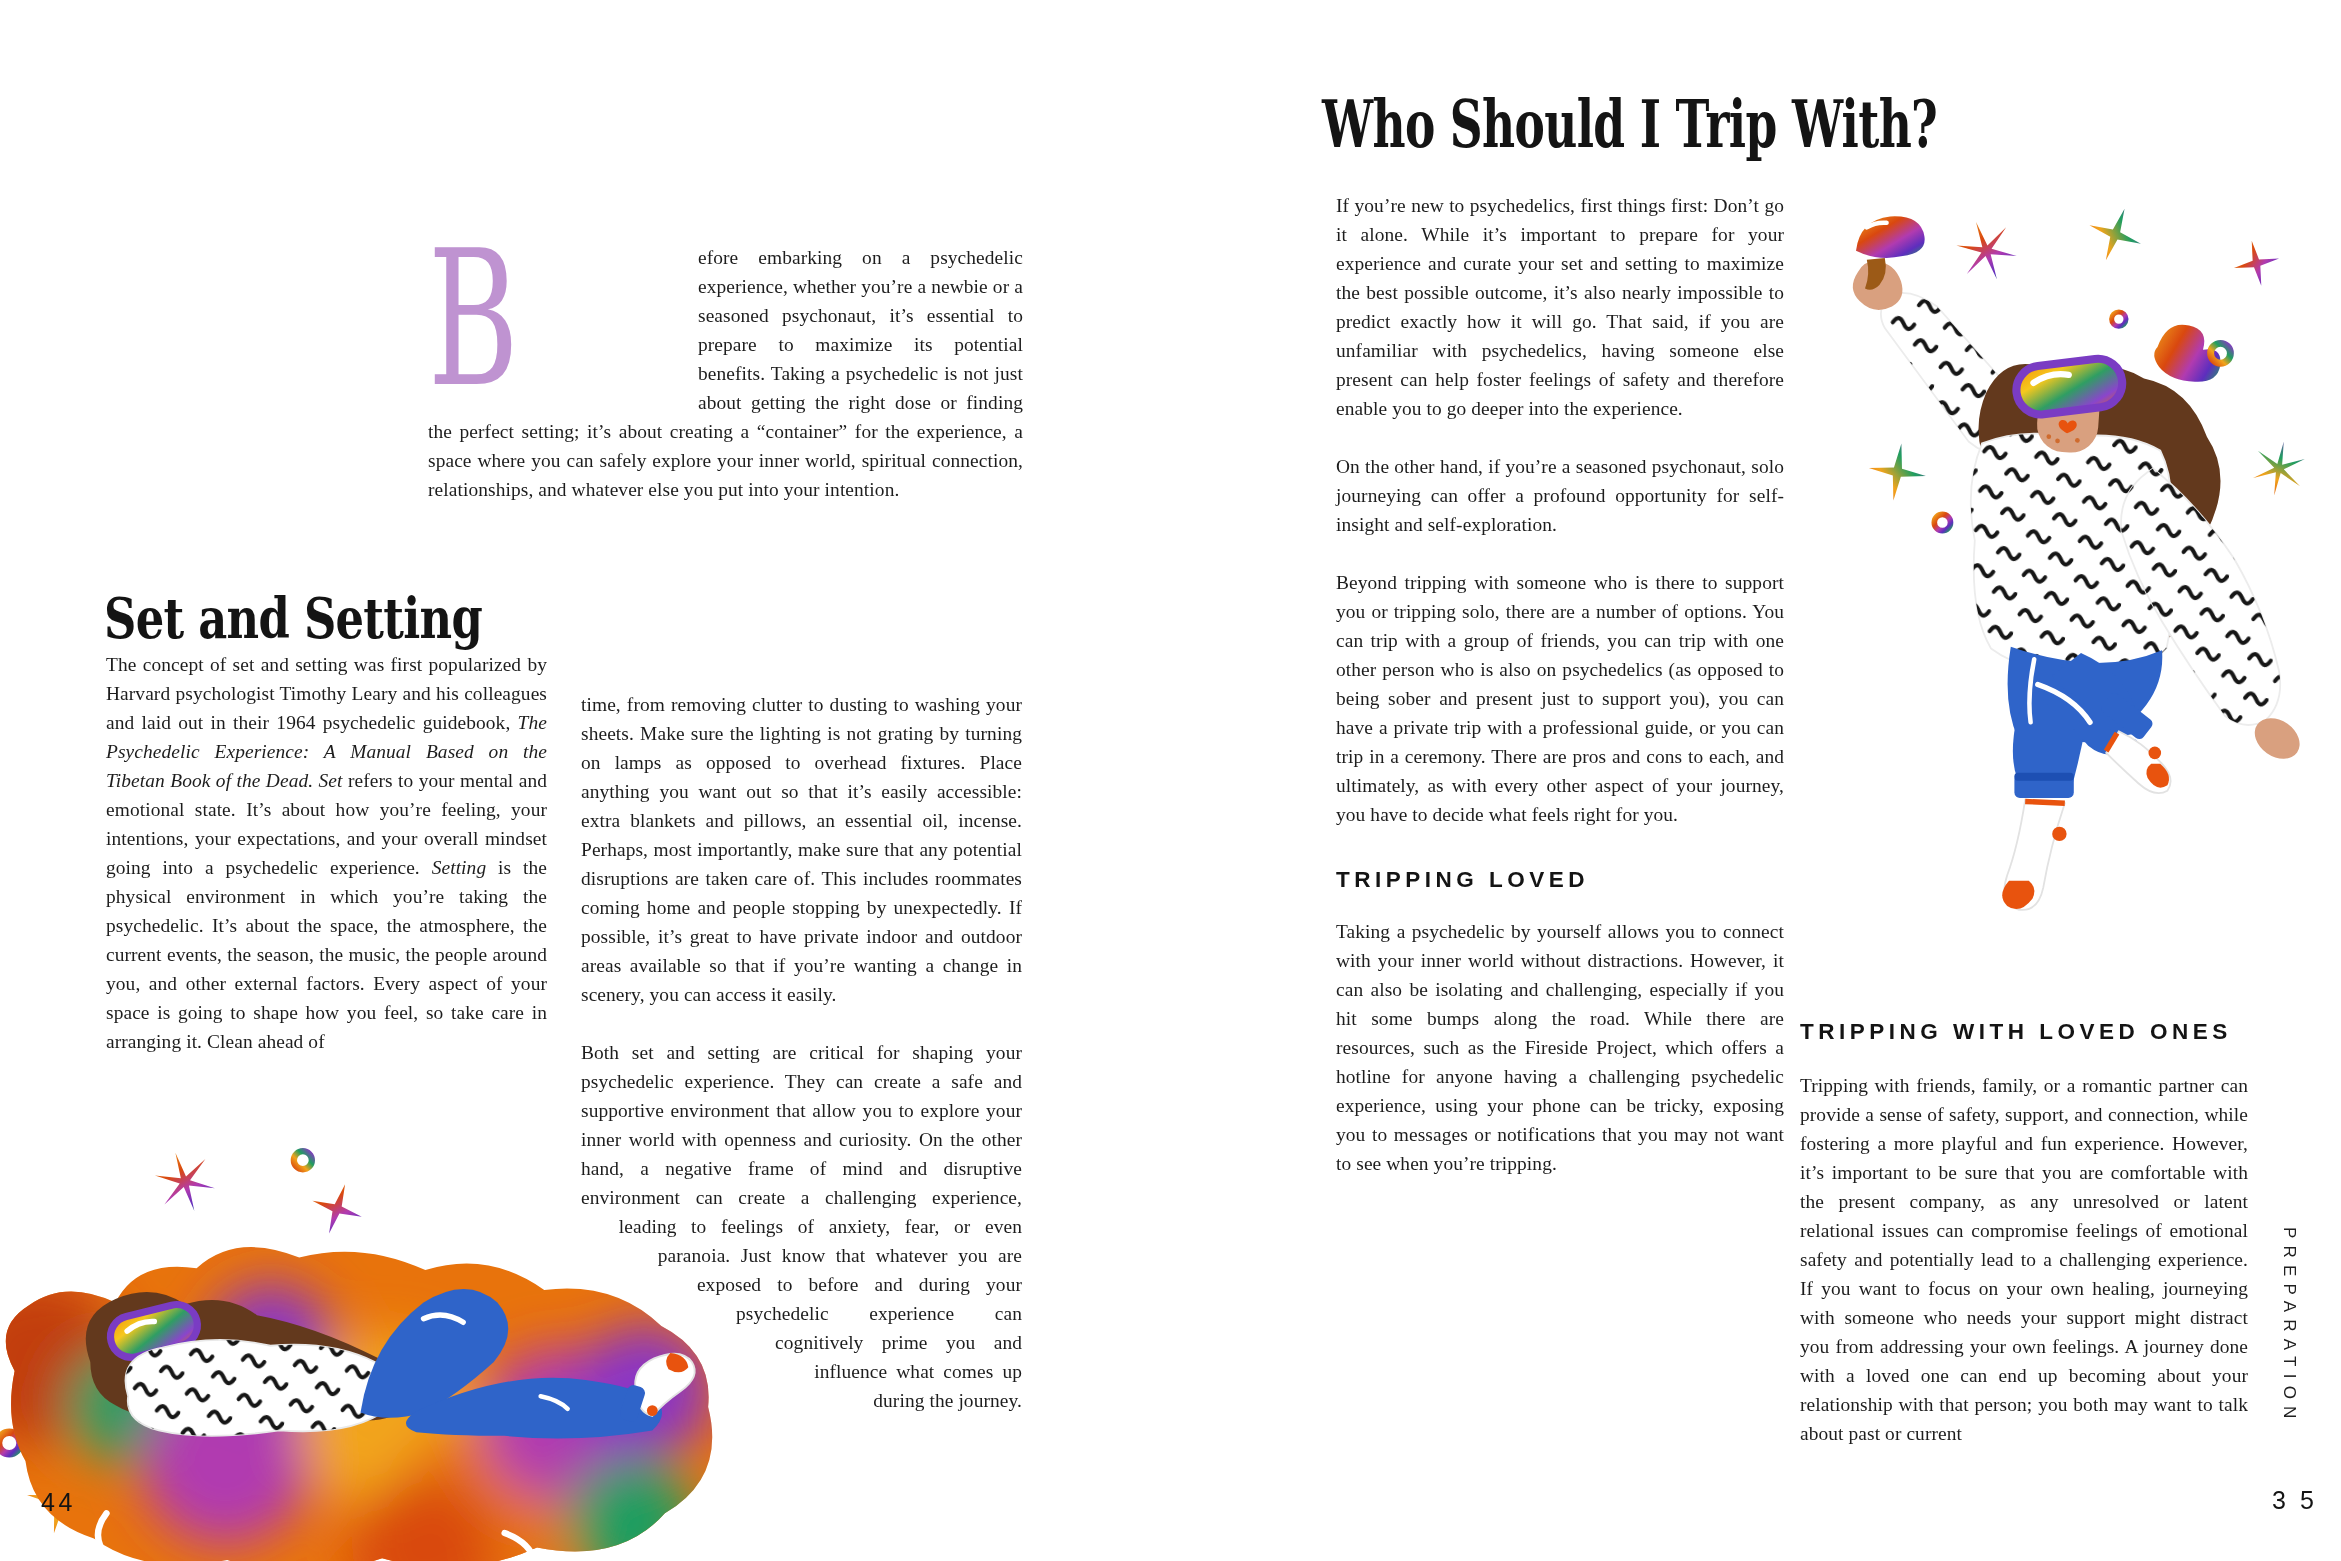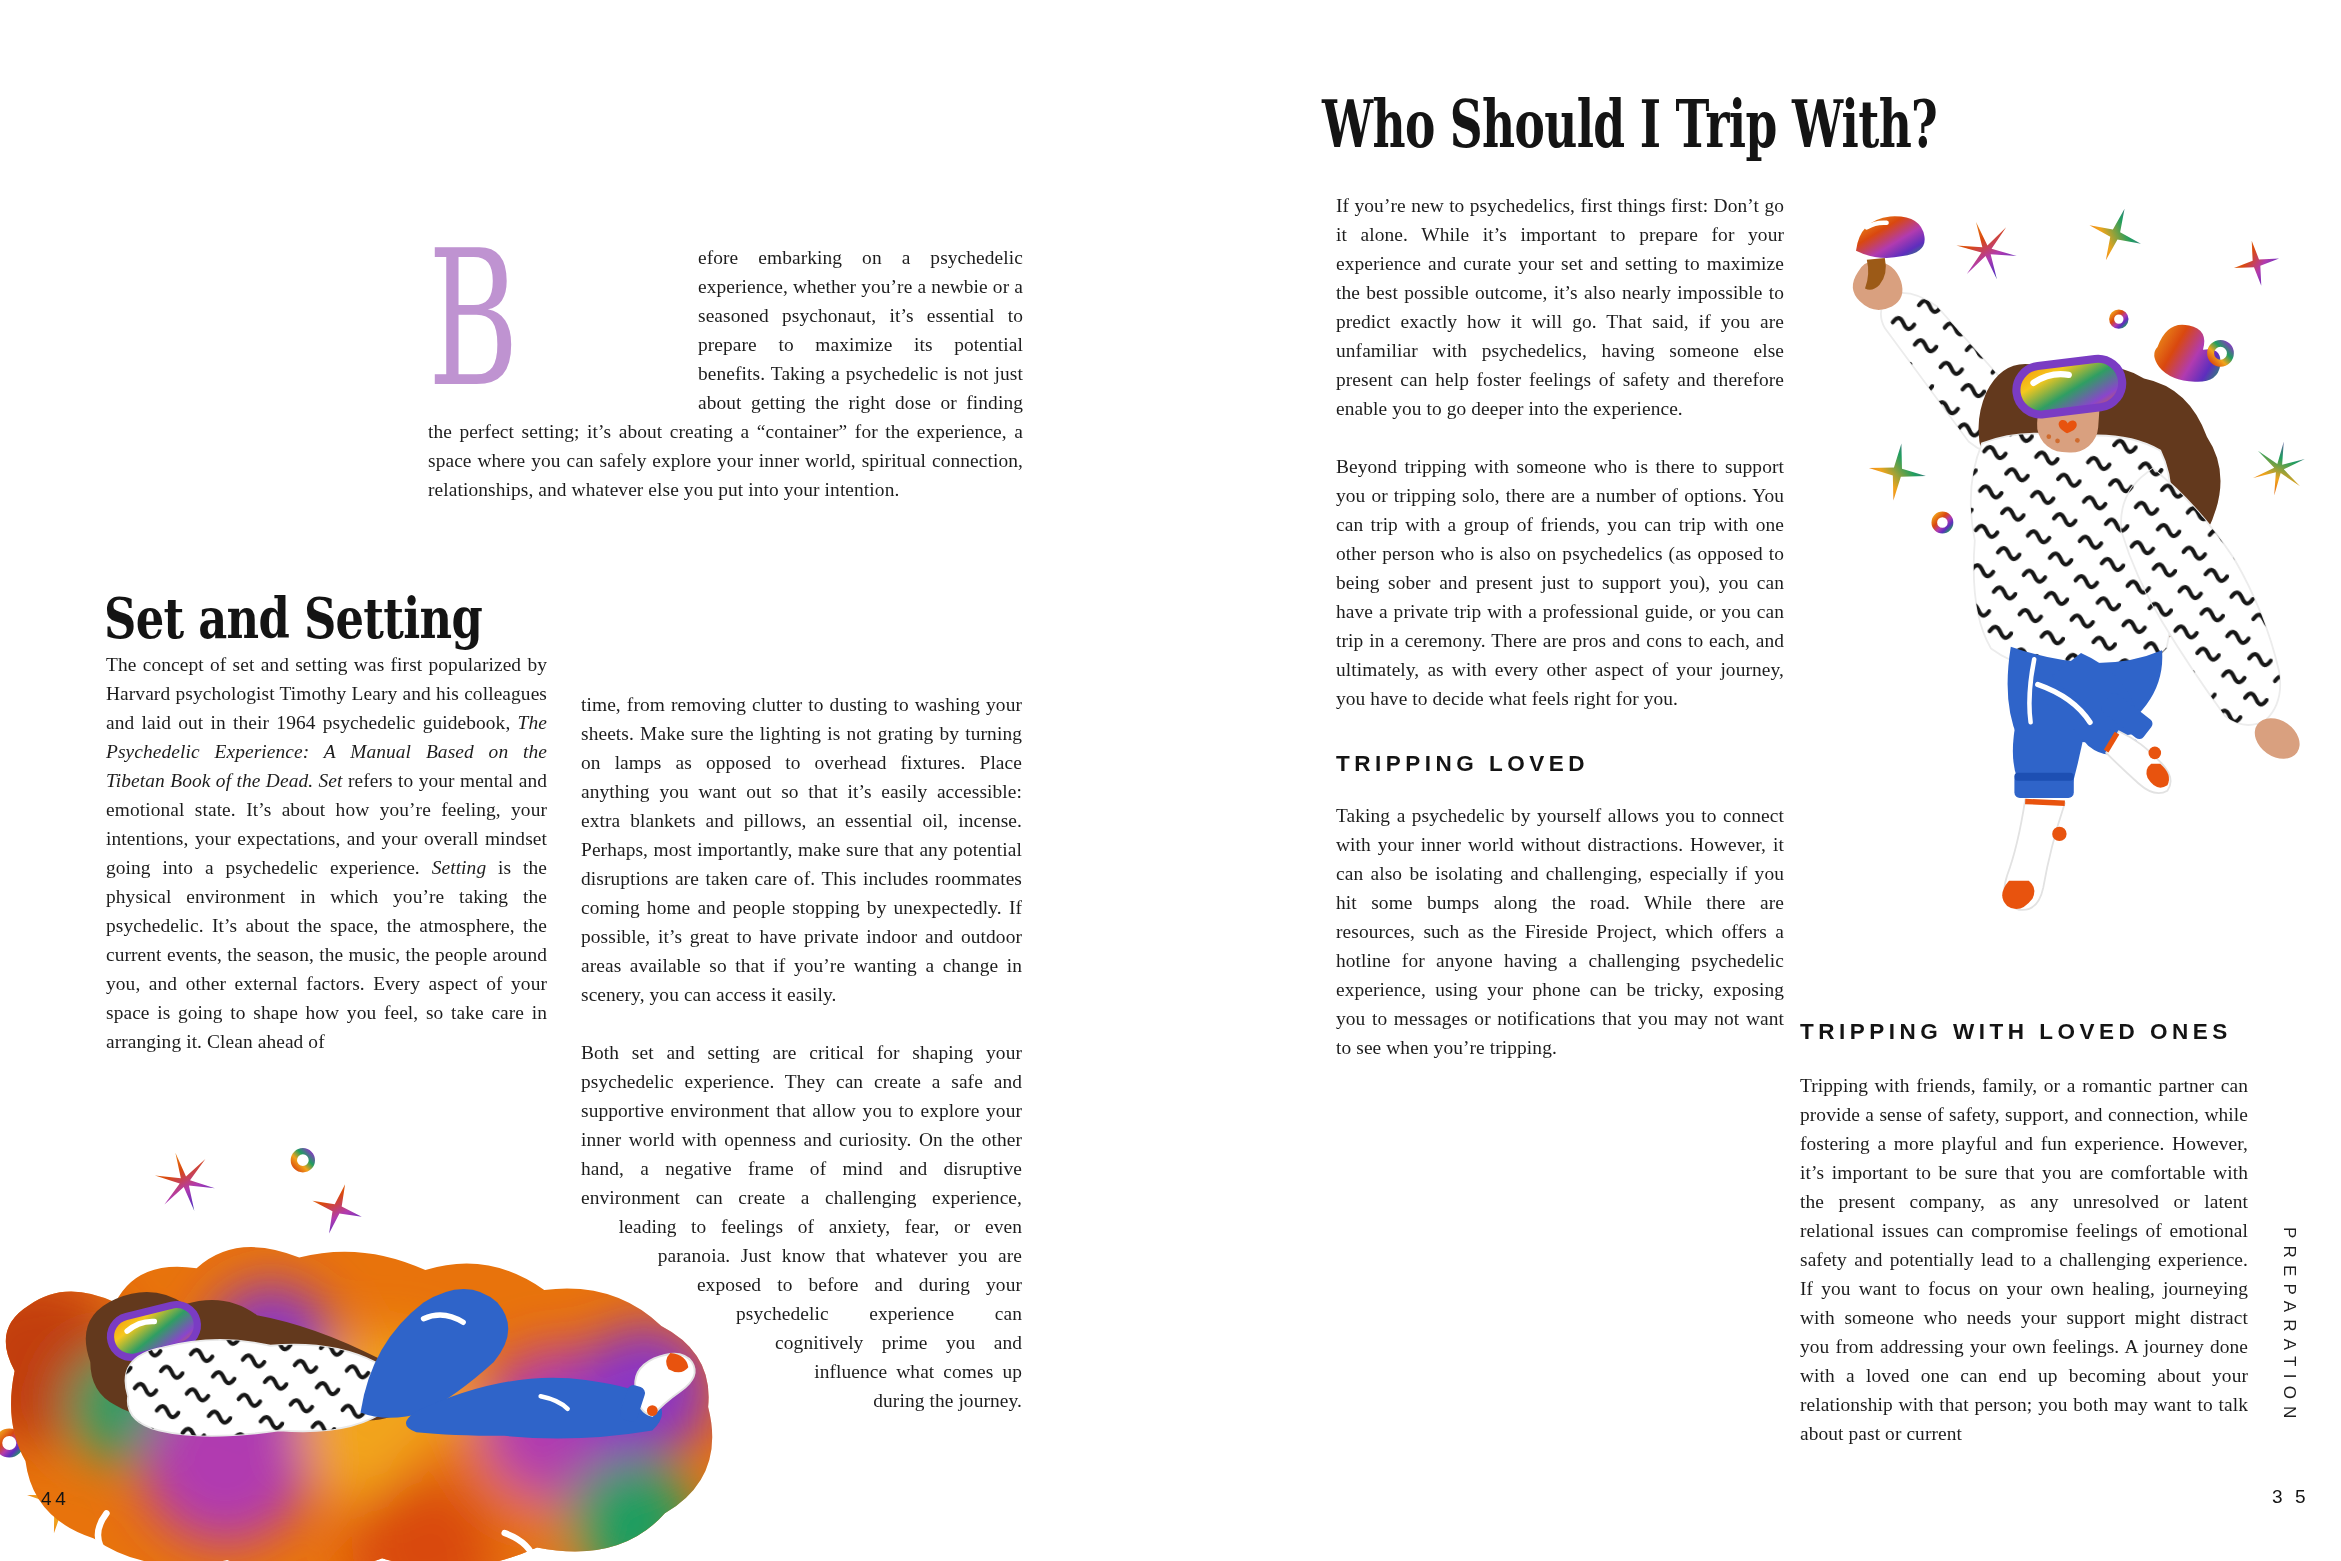--- a/index.html
+++ b/index.html
@@ -158,6 +158,7 @@
 
   <div class="col body-text" style="left:1324px; top:191px; width:448px;margin-left:12px;">
     <p>If you’re new to psychedelics, first things first: Don’t go it alone. While it’s important to prepare for your experience and curate your set and setting to maximize the best possible outcome, it’s also nearly impossible to predict exactly how it will go. That said, if you are unfamiliar with psychedelics, having someone else present can help foster feelings of safety and therefore enable you to go deeper into the experience.</p>
+    <p>On the other hand, if you’re a seasoned psychonaut, solo journeying can offer a profound opportunity for self-insight and self-exploration.</p>
     <p>Beyond tripping with someone who is there to support you or tripping solo, there are a number of options. You can trip with a group of friends, you can trip with one other person who is also on psychedelics (as opposed to being sober and present just to support you), you can have a private trip with a professional guide, or you can trip in a ceremony. There are pros and cons to each, and ultimately, as with every other aspect of your journey, you have to decide what feels right for you.</p>
     <h2 class="subhead" style="margin-top:36px;">TRIPPING LOVED</h2>
     <p style="margin-top:23.4px;">Taking a psychedelic by yourself allows you to connect with your inner world without distractions. However, it can also be isolating and challenging, especially if you hit some bumps along the road. While there are resources, such as the Fireside Project, which offers a hotline for anyone having a challenging psychedelic experience, using your phone can be tricky, exposing you to messages or notifications that you may not want to see when you’re tripping.</p>

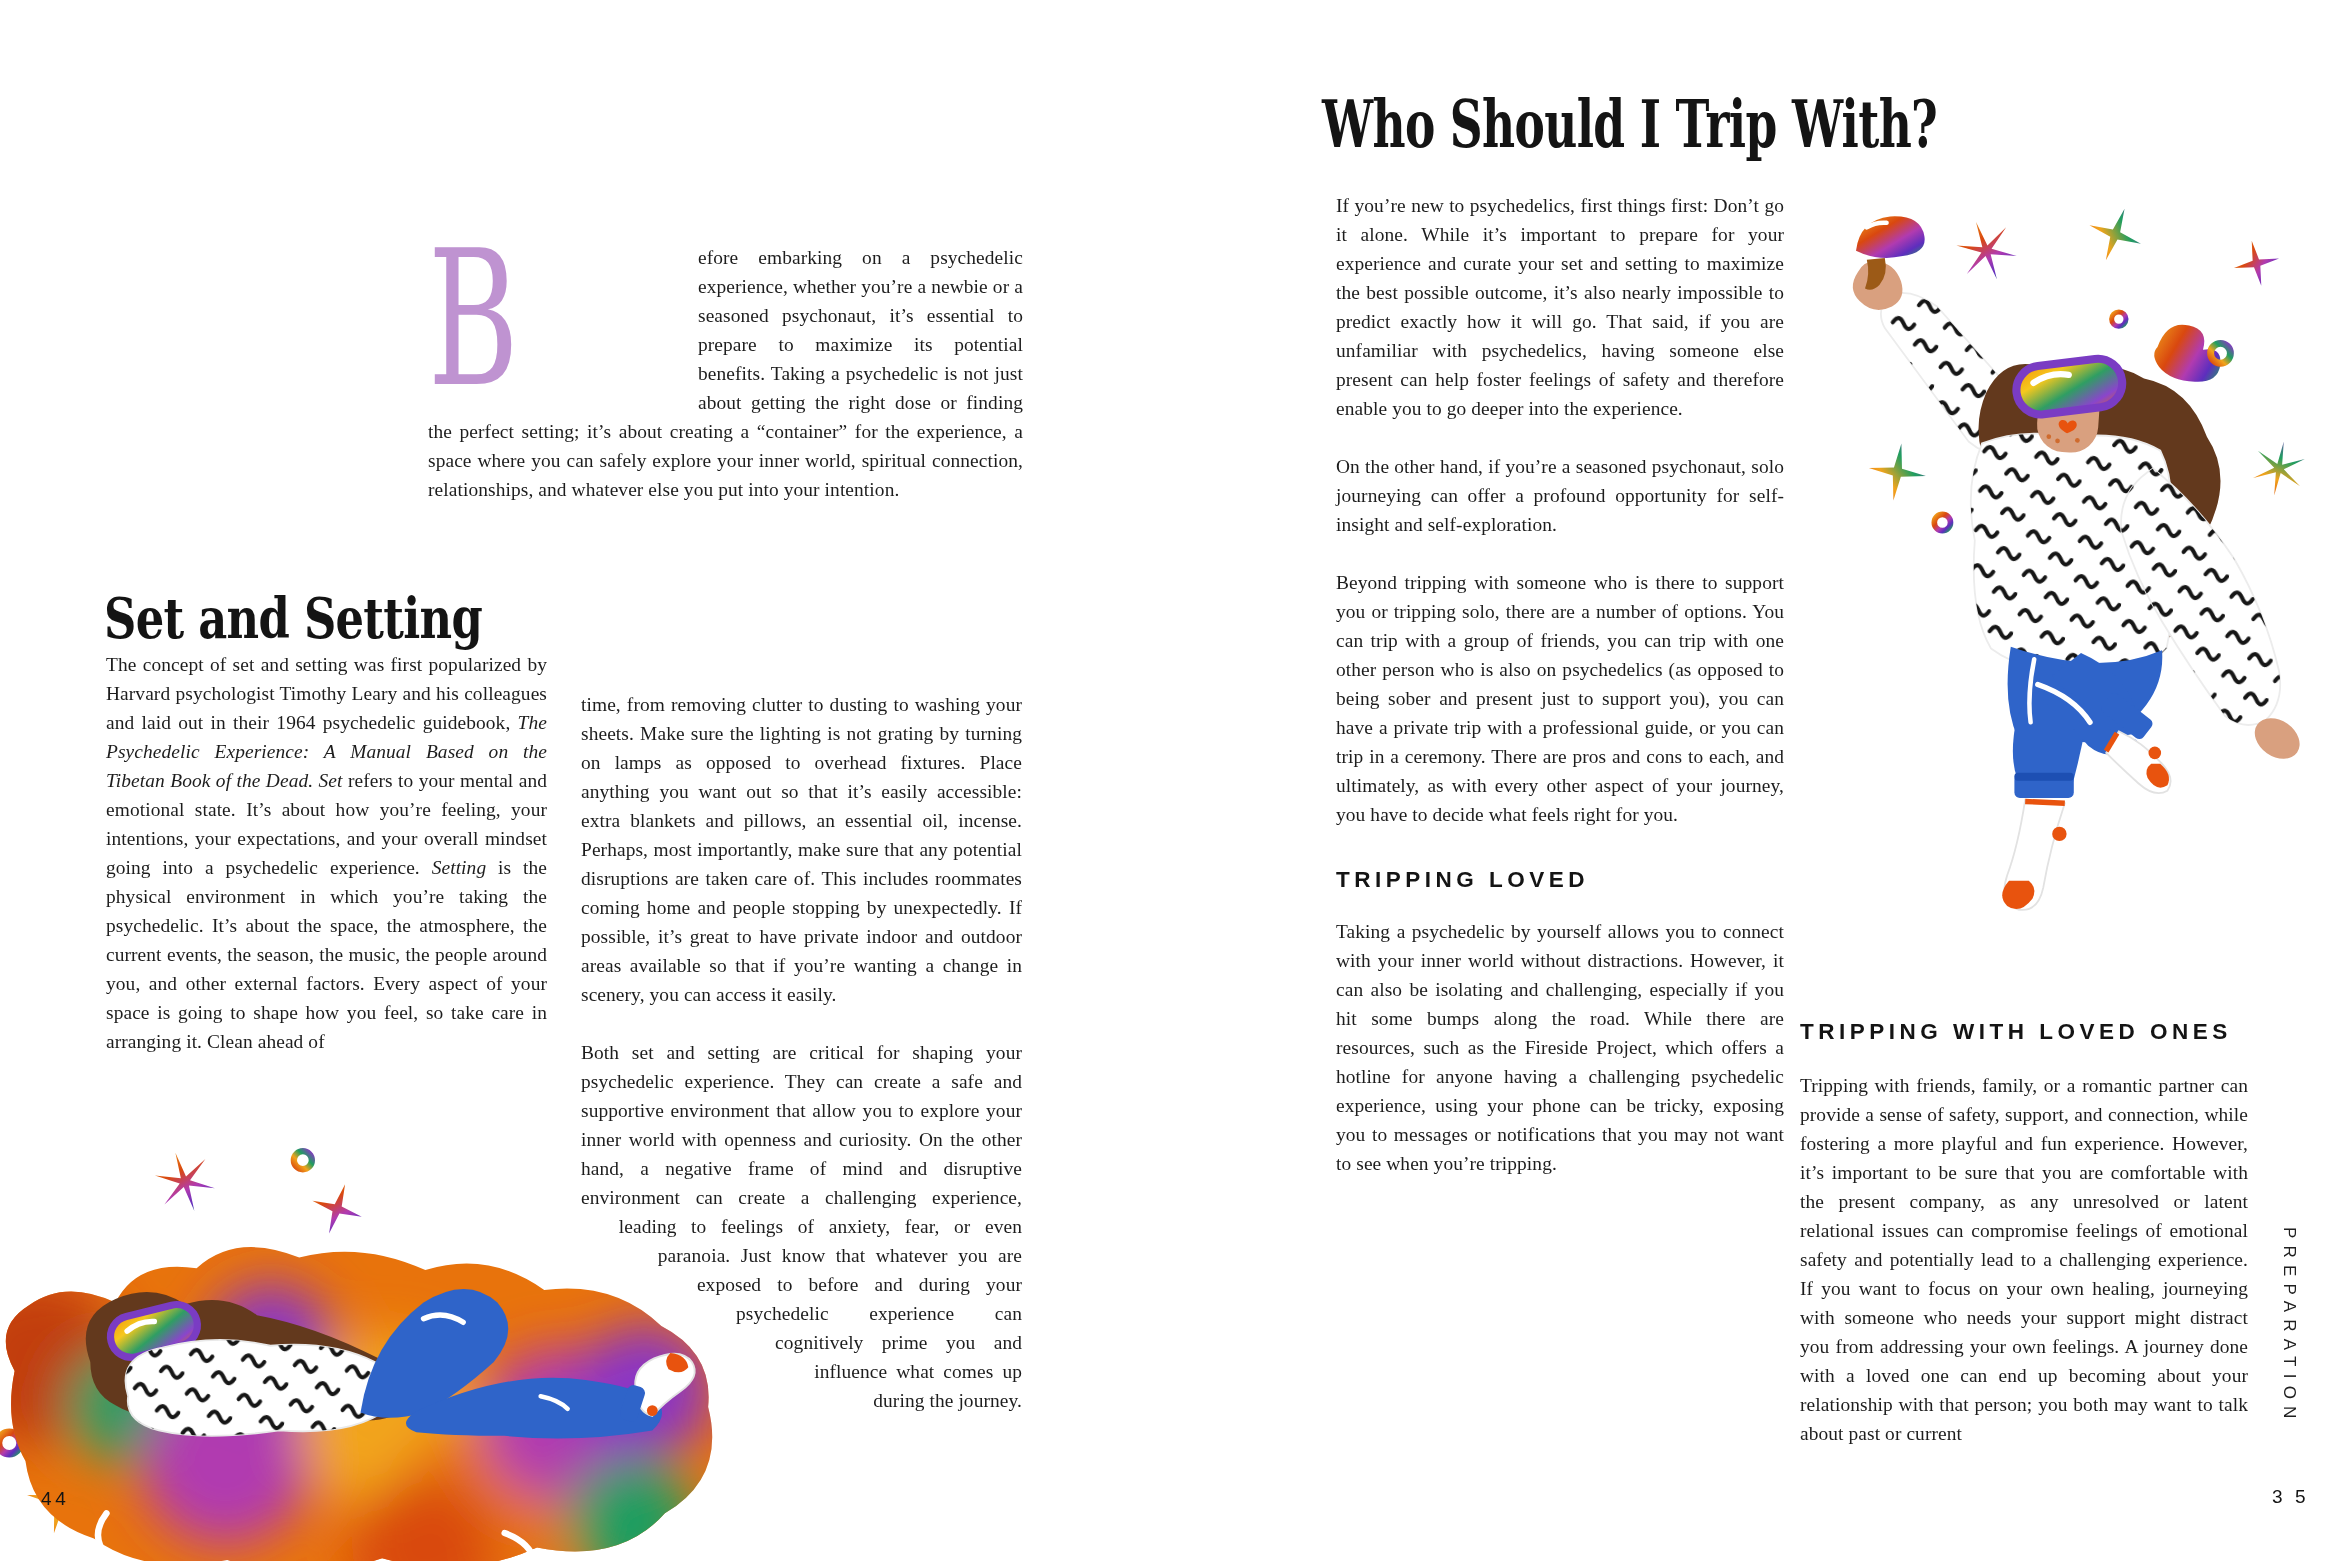--- a/index.html
+++ b/index.html
@@ -33,7 +33,7 @@
 
   .side-label { writing-mode:vertical-rl; font-family:"Liberation Sans", sans-serif;
                 font-size:17px; letter-spacing:7.2px; color:#202020; }
-  .pagenum { font-family:"Liberation Sans", sans-serif; font-size:19px;
+  .pagenum { font-family:"Liberation Sans", sans-serif; font-size:25px;
              letter-spacing:3.6px; color:#141414; }
   svg { display:block; overflow:visible; }
 </style>

